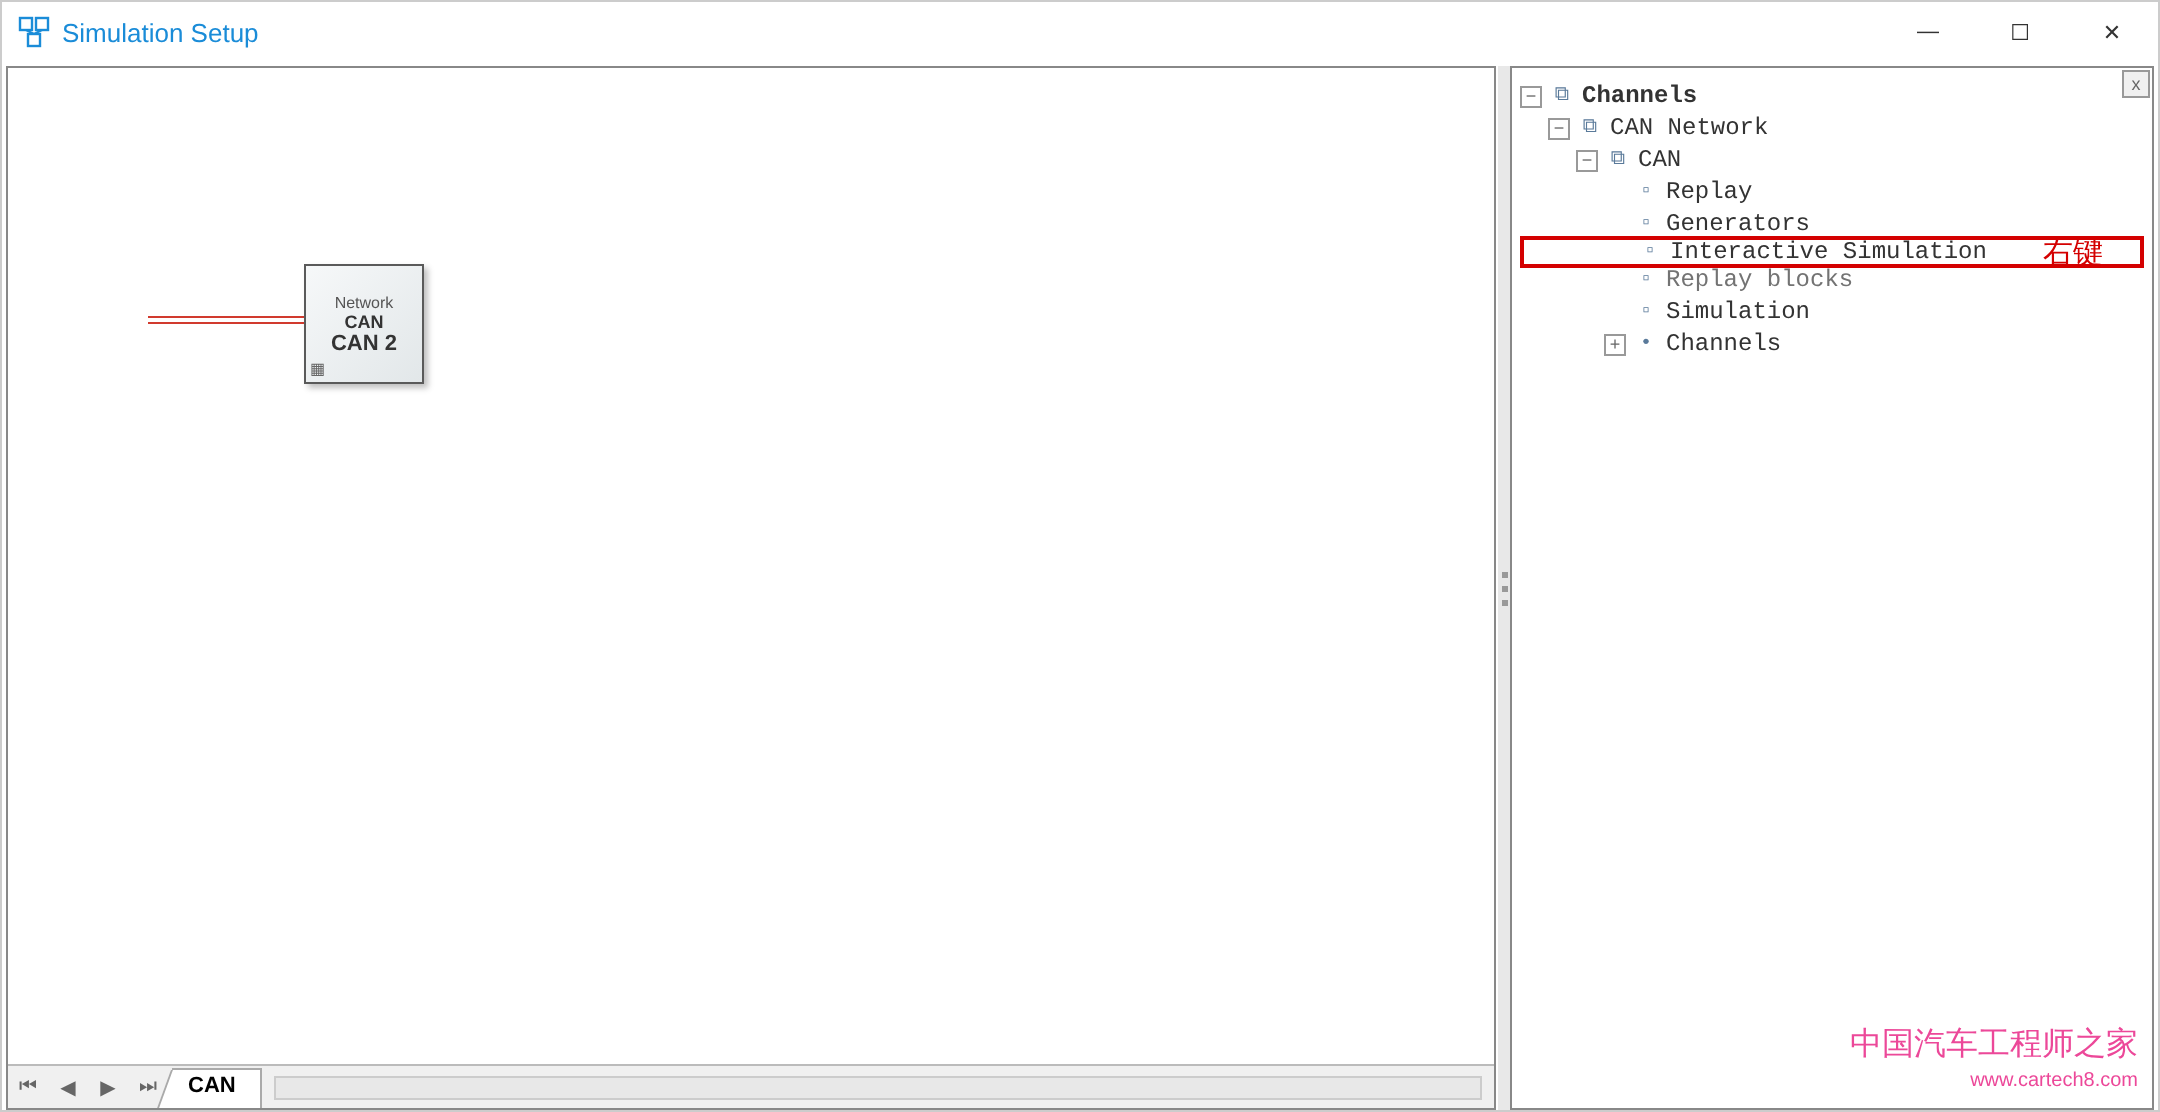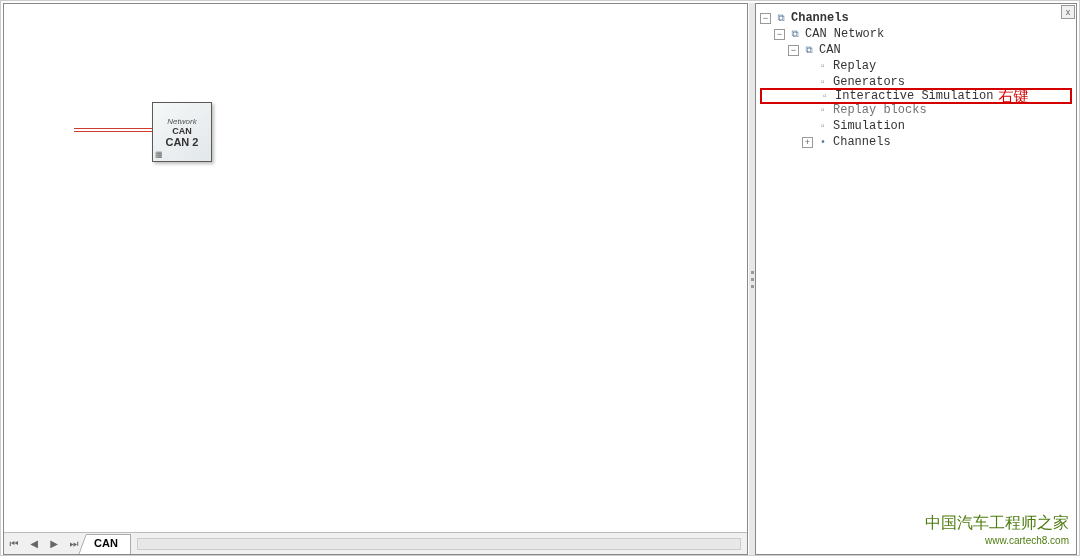--- a/index.html
+++ b/index.html
@@ -58,6 +58,23 @@
 
 <div class="window">
 
+  <div class="titlebar">
+    <div class="titlebar-icon">
+      <svg class="app-icon-svg" viewBox="0 0 16 16">
+        <rect x="1" y="1" width="6" height="6" fill="none" stroke="#1a8cd8" stroke-width="1.2"></rect>
+        <rect x="9" y="1" width="6" height="6" fill="none" stroke="#1a8cd8" stroke-width="1.2"></rect>
+        <rect x="5" y="9" width="6" height="6" fill="none" stroke="#1a8cd8" stroke-width="1.2"></rect>
+        <line x1="4" y1="7" x2="8" y2="9" stroke="#1a8cd8" stroke-width="1"></line>
+        <line x1="12" y1="7" x2="8" y2="9" stroke="#1a8cd8" stroke-width="1"></line>
+      </svg>
+    </div>
+    <div class="titlebar-title">Simulation Setup</div>
+    <div class="titlebar-controls">
+      <div class="titlebar-btn">—</div>
+      <div class="titlebar-btn">☐</div>
+      <div class="titlebar-btn close">✕</div>
+    </div>
+  </div>
 
   <div class="content">
 

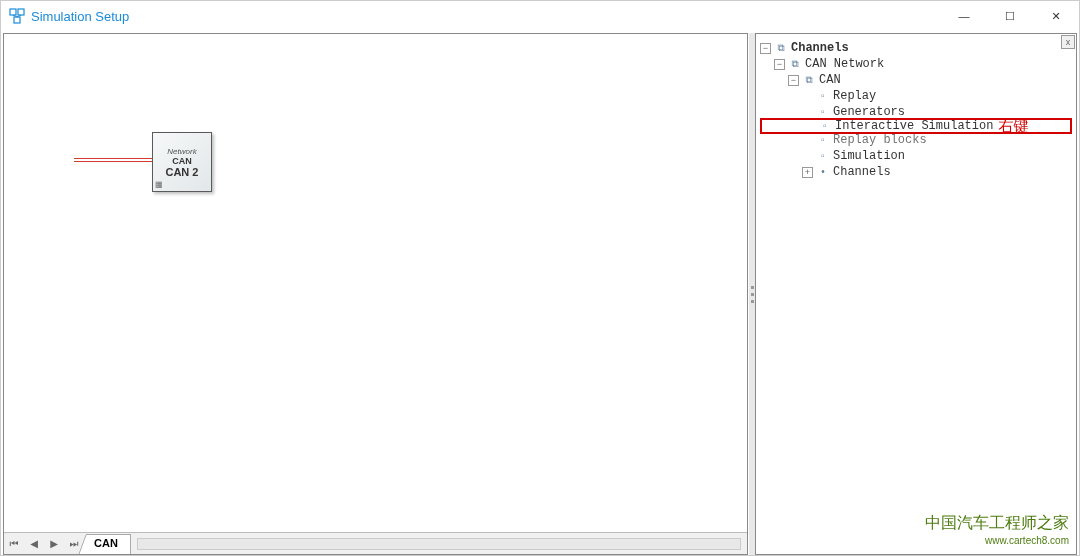--- a/index.html
+++ b/index.html
@@ -45,7 +45,7 @@
     .tree-icon { width: 14px; height: 14px; margin-right: 3px; display: inline-flex; align-items: center; justify-content: center; font-size: 10px; color: #5a7a9a; }
     .tree-label { }
     .highlighted { border: 2px solid #d40000; padding: 0 2px; margin: -2px 0; }
-    .annotation { color: #d40000; font-family: Liberation Serif, serif; font-size: 15px; margin-left: 5px; }
+    .annotation { color: #d40000; font-family: Liberation Serif, serif; font-size: 15px; margin-left: 28px; }
     
     .watermark { position: absolute; bottom: 8px; right: 10px; text-align: right; font-family: "KaiTi", "STKaiti", serif; color: #4d7c0f; line-height: 1.3; pointer-events: none; }
     .wm-line1 { font-size: 16px; }

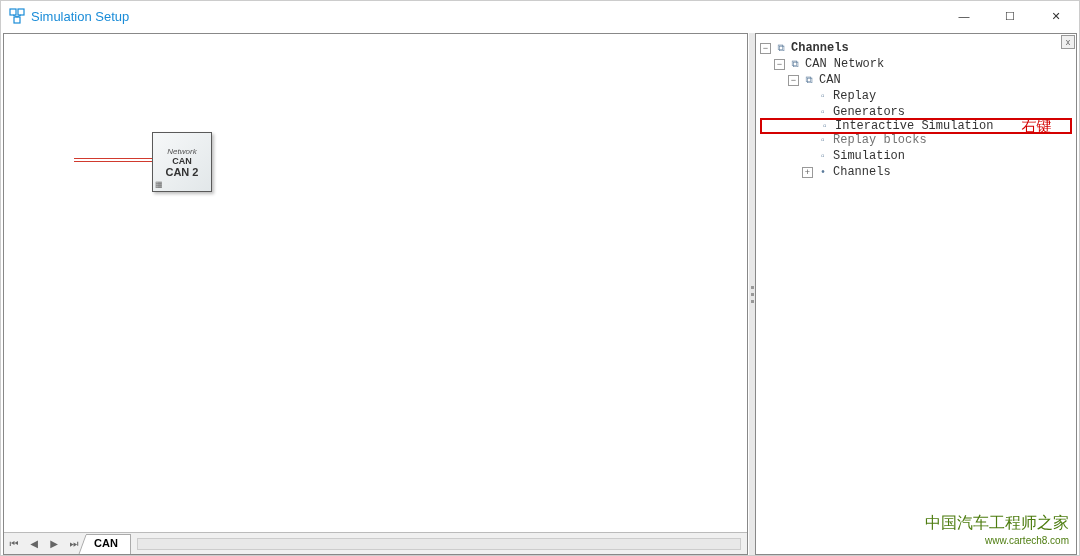--- a/index.html
+++ b/index.html
@@ -22,7 +22,7 @@
     .wire2 { position: absolute; top: 127px; left: 70px; width: 80px; height: 1px; background: #d13a2e; }
     
     .node-box { position: absolute; top: 98px; left: 148px; width: 60px; height: 60px; border: 1px solid #5a5a5a; background: linear-gradient(135deg, #f6f8f9 0%, #e2e7e9 100%); box-shadow: 2px 2px 3px rgba(0,0,0,0.25); display: flex; flex-direction: column; align-items: center; justify-content: center; font-size: 9px; color: #333; font-family: "Tahoma", sans-serif; }
-    .node-label1 { font-size: 8px; color: #555; font-style: italic; }
+    .node-label1 { font-size: 8px; color: #555; }
     .node-label2 { font-size: 9px; font-weight: bold; }
     .node-label3 { font-size: 11px; font-weight: bold; }
     .node-icon { position: absolute; bottom: 2px; left: 2px; font-size: 8px; color: #666; }

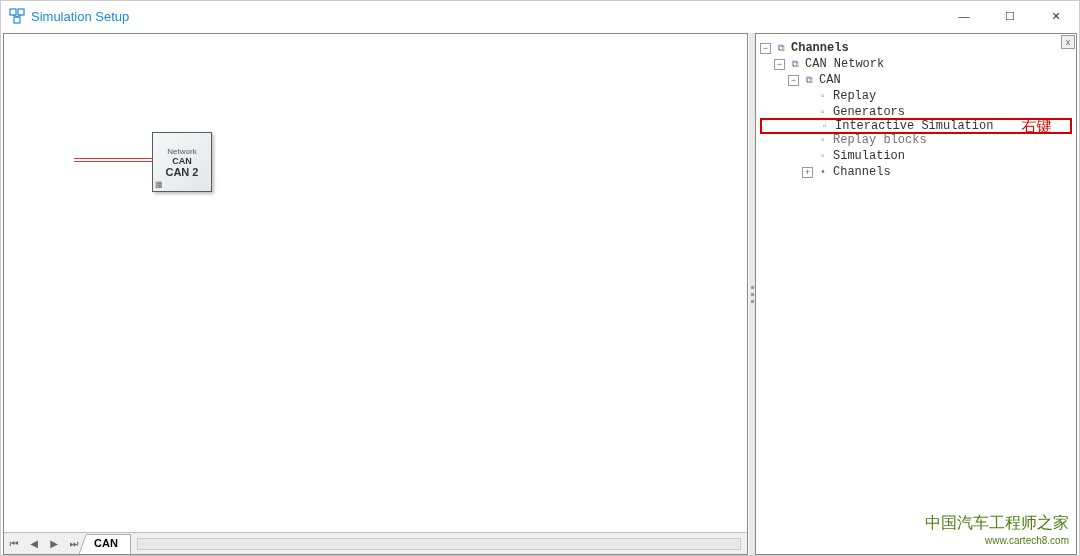--- a/index.html
+++ b/index.html
@@ -47,7 +47,7 @@
     .highlighted { border: 2px solid #d40000; padding: 0 2px; margin: -2px 0; }
     .annotation { color: #d40000; font-family: Liberation Serif, serif; font-size: 15px; margin-left: 28px; }
     
-    .watermark { position: absolute; bottom: 8px; right: 10px; text-align: right; font-family: "KaiTi", "STKaiti", serif; color: #4d7c0f; line-height: 1.3; pointer-events: none; }
+    .watermark { position: absolute; bottom: 8px; right: 10px; text-align: right; font-family: "KaiTi", "STKaiti", serif; color: #ec4899; line-height: 1.3; pointer-events: none; }
     .wm-line1 { font-size: 16px; }
     .wm-line2 { font-size: 10px; font-family: Arial, sans-serif; }
     

